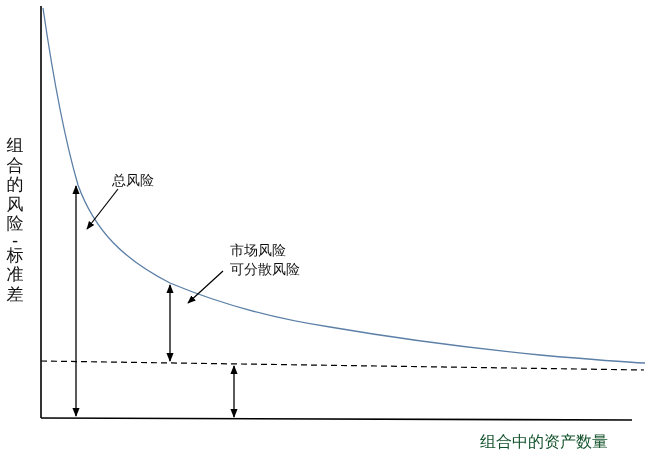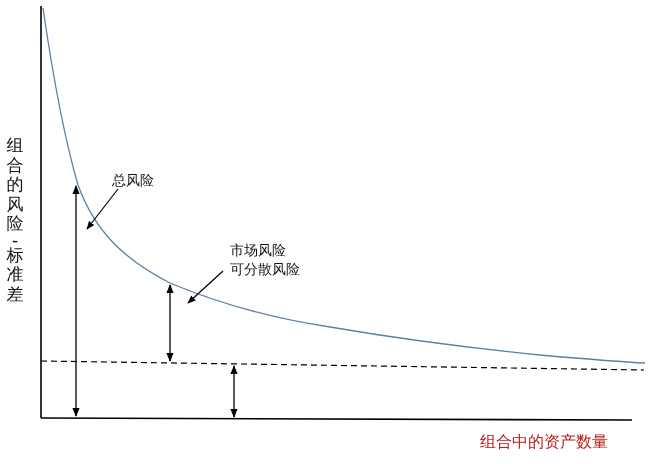--- a/index.html
+++ b/index.html
@@ -10,7 +10,7 @@
     .ylabel { position: absolute; left: 6px; top: 136px; width: 18px; font-size: 17px; line-height: 19.5px;
               text-align: center; color: #111; }
     .ylabel span { display: block; }
-    .xlabel { position: absolute; left: 480px; top: 432px; font-size: 16px; color: #b91c1c; white-space: nowrap; }
+    .xlabel { position: absolute; left: 480px; top: 432px; font-size: 16px; color: #14532d; white-space: nowrap; }
   </style>
 </head>
 <body>

